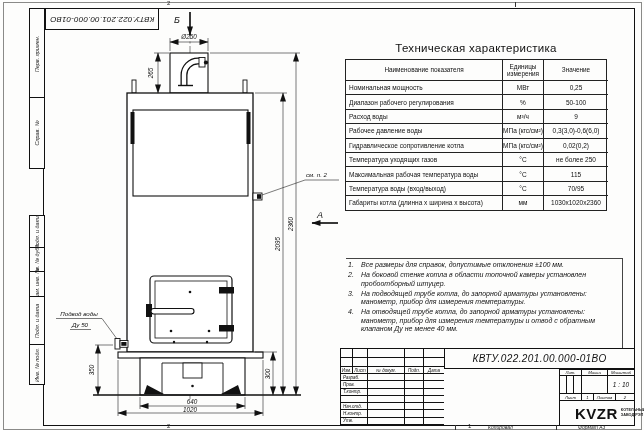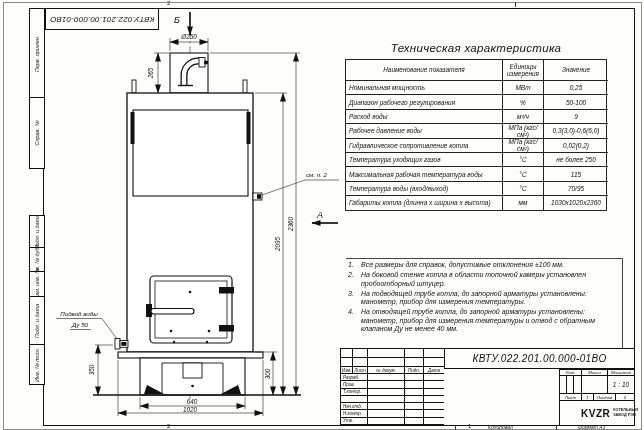--- a/index.html
+++ b/index.html
@@ -18,7 +18,7 @@
   .zone{font-size:6px;color:#222;}
   .tick{background:#333;width:1px;height:5px;}
   
-  .spec{left:345px;top:42px;width:262px;font-style:italic;}
+  .spec{left:345px;top:42px;width:262px;}
   .spec-title{text-align:center;font-size:11.5px;margin-bottom:5px;letter-spacing:.3px;}
   .spec-tbl{border:1px solid #222;}
   .spec-hdr,.spec-row{display:grid;grid-template-columns:157px 41px 64px;}

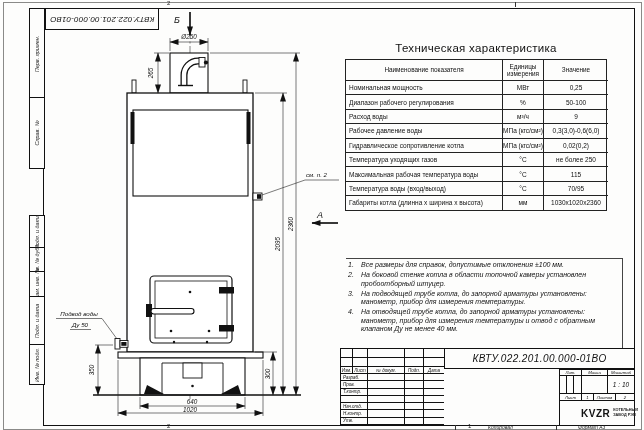--- a/index.html
+++ b/index.html
@@ -58,7 +58,7 @@
   .logo{left:218px;top:51px;width:75px;height:25px;display:flex;align-items:center;font-style:normal;}
   .logo-bars{width:12px;height:11px;margin-left:5px;
      background:repeating-linear-gradient(#111 0 2px,#fff 2px 3.6px);}
-  .logo-kvzr{font-weight:bold;font-size:10px;letter-spacing:.5px;margin-left:16px;}
+  .logo-kvzr{font-weight:bold;font-size:15px;letter-spacing:.5px;margin-left:10px;}
   .logo-sub{font-size:3.8px;line-height:1.25;margin-left:3px;font-weight:bold;color:#222;}
   .margin-lbl{font-size:5px;font-style:italic;color:#222;}
   svg text{font-family:"Liberation Sans","DejaVu Sans",sans-serif;font-style:italic;fill:#111;}

